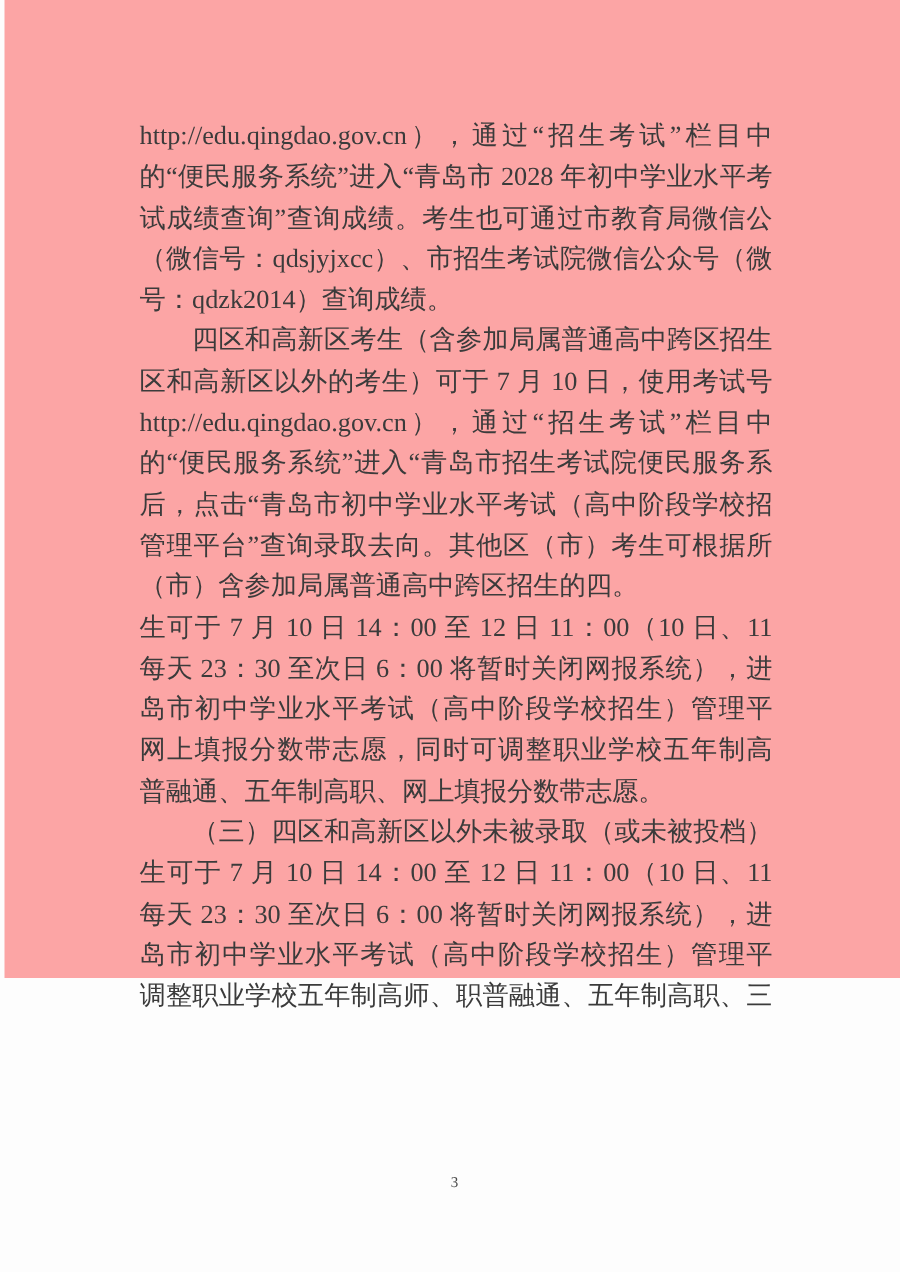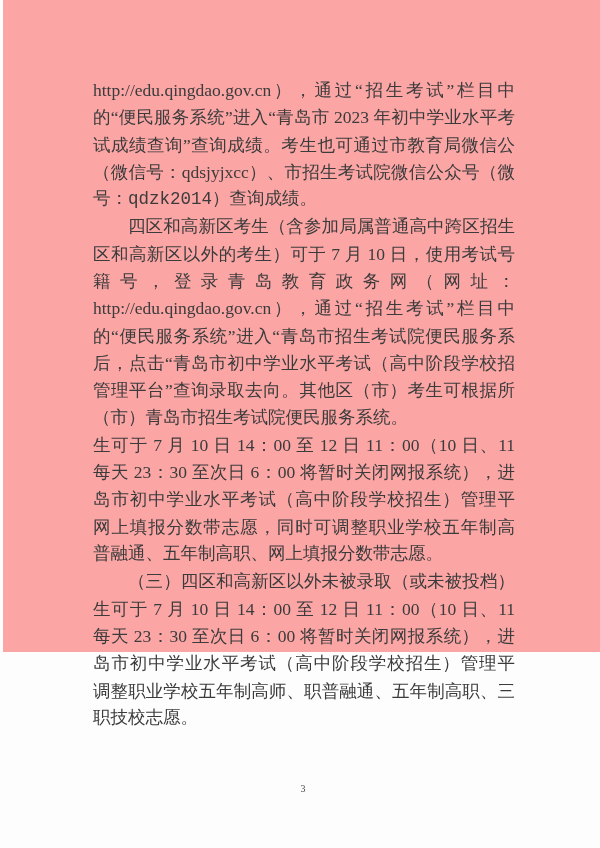--- a/index.html
+++ b/index.html
@@ -61,7 +61,7 @@
 <div class="page">
   <div class="textblock">
     <div class="line">http://edu.qingdao.gov.cn），通过“招生考试”栏目中</div>
-    <div class="line">的“便民服务系统”进入“青岛市 2023 年初中学业水平考</div>
+    <div class="line">的“便民服务系统”进入“青岛市 2028 年初中学业水平考</div>
     <div class="line">试成绩查询”查询成绩。考生也可通过市教育局微信公众号</div>
     <div class="line">（微信号：qdsjyjxcc）、市招生考试院微信公众号（微信</div>
     <div class="line para-end">号：qdzk2014）查询成绩。</div>

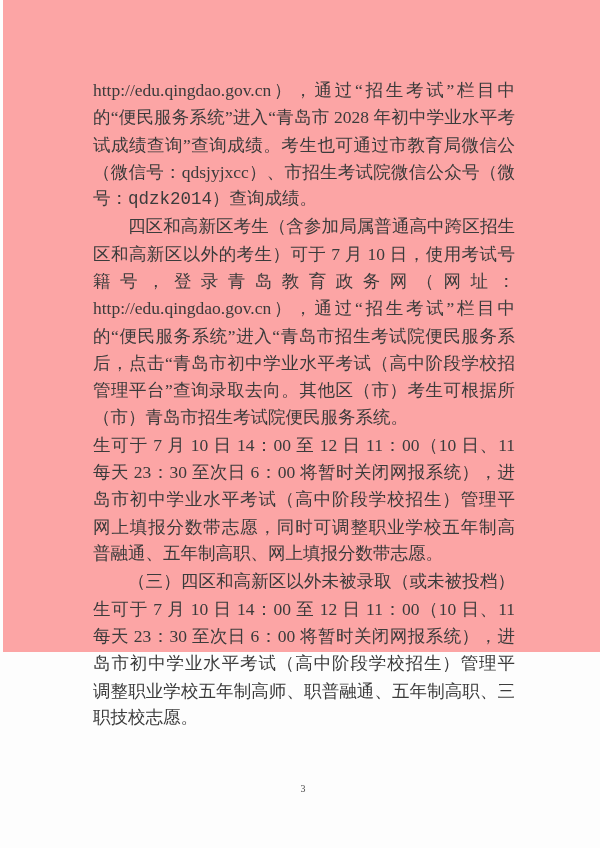--- a/index.html
+++ b/index.html
@@ -39,7 +39,6 @@
   }
   .line.para-end {
     text-align-last: left;
-    font-family: Liberation Mono, monospace;
   }
   .line.indent {
     text-indent: 2em;

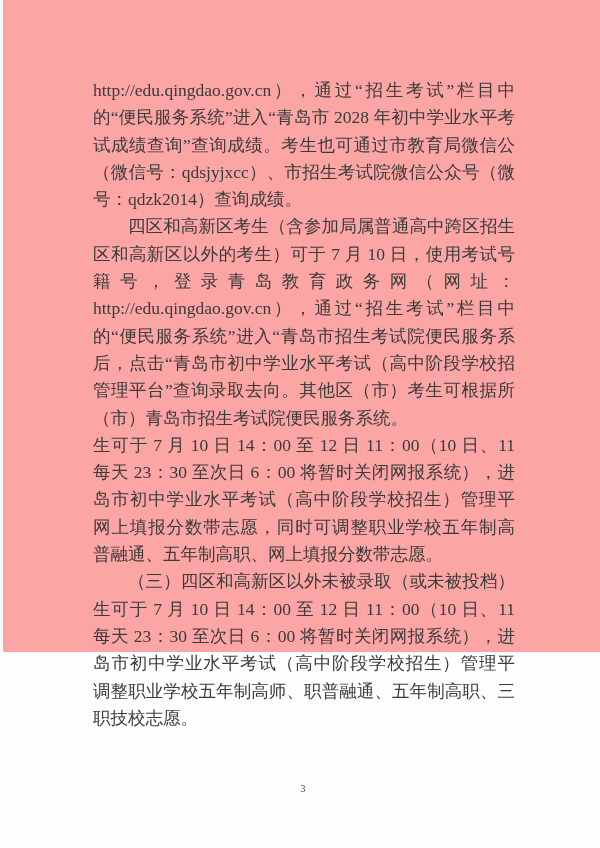--- a/index.html
+++ b/index.html
@@ -66,7 +66,6 @@
     <div class="line para-end">号：qdzk2014）查询成绩。</div>
     <div class="line indent">四区和高新区考生（含参加局属普通高中跨区招生的四</div>
     <div class="line">区和高新区以外的考生）可于 7 月 10 日，使用考试号和学</div>
-    <div class="line">籍号，登录青岛教育政务网（网址：</div>
     <div class="line">http://edu.qingdao.gov.cn），通过“招生考试”栏目中</div>
     <div class="line">的“便民服务系统”进入“青岛市招生考试院便民服务系统”</div>
     <div class="line">后，点击“青岛市初中学业水平考试（高中阶段学校招生）</div>

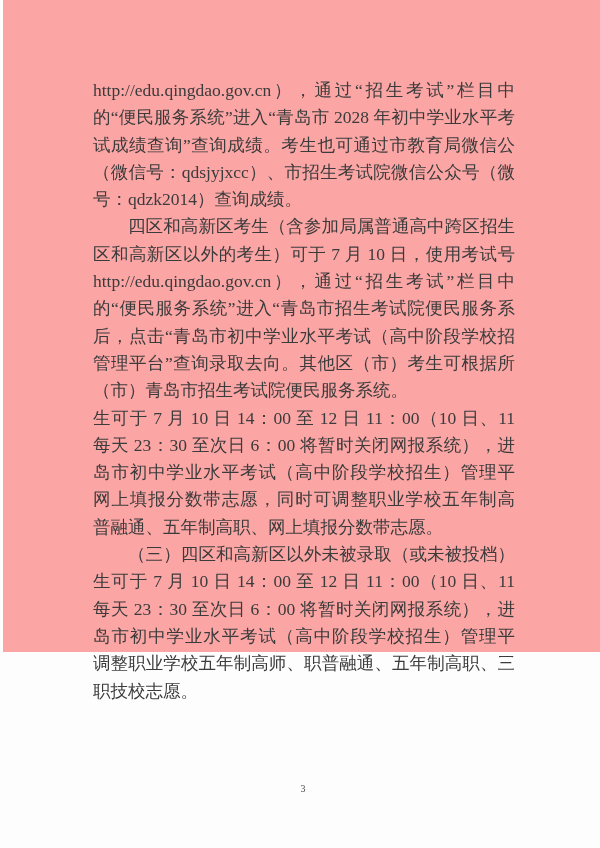--- a/index.html
+++ b/index.html
@@ -70,7 +70,7 @@
     <div class="line">的“便民服务系统”进入“青岛市招生考试院便民服务系统”</div>
     <div class="line">后，点击“青岛市初中学业水平考试（高中阶段学校招生）</div>
     <div class="line">管理平台”查询录取去向。其他区（市）考生可根据所在区</div>
-    <div class="line para-end">（市）青岛市招生考试院便民服务系统。</div>
+    <div class="line para-end">（市）含参加局属普通高中跨区招生的四。</div>
     <div class="line">生可于 7 月 10 日 14：00 至 12 日 11：00（10 日、11 日 2 天，</div>
     <div class="line">每天 23：30 至次日 6：00 将暂时关闭网报系统），进入“青</div>
     <div class="line">岛市初中学业水平考试（高中阶段学校招生）管理平台”，</div>

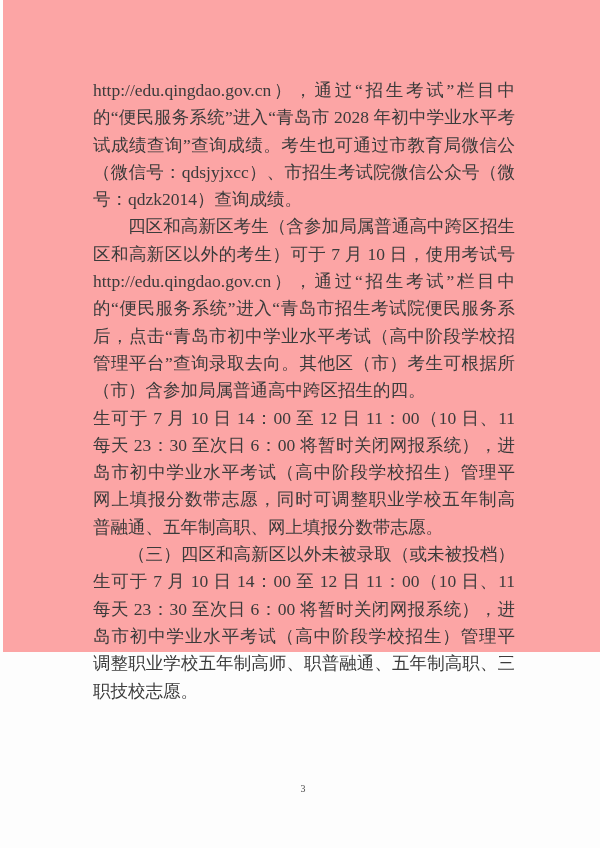--- a/index.html
+++ b/index.html
@@ -81,7 +81,6 @@
     <div class="line">每天 23：30 至次日 6：00 将暂时关闭网报系统），进入“青</div>
     <div class="line">岛市初中学业水平考试（高中阶段学校招生）管理平台”，</div>
     <div class="line">调整职业学校五年制高师、职普融通、五年制高职、三年中</div>
-    <div class="line para-end">职技校志愿。</div>
   </div>
   <div class="page-number">3</div>
 </div>

